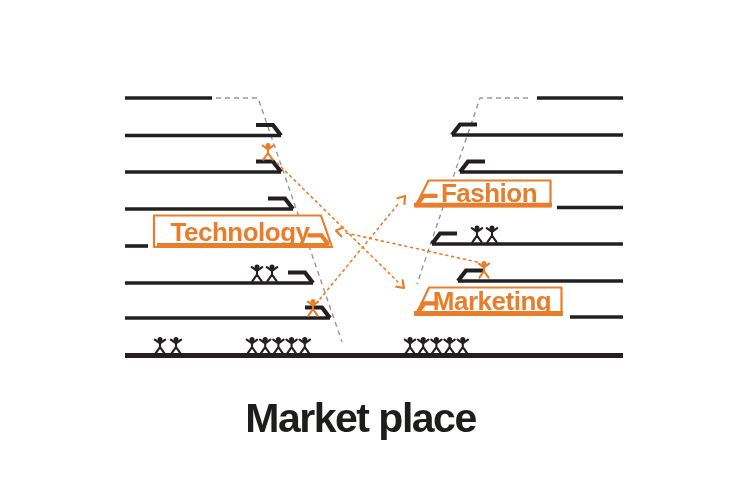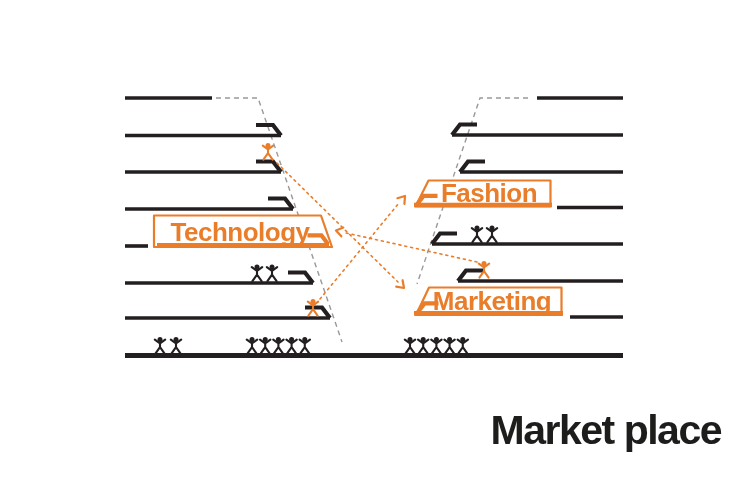--- a/index.html
+++ b/index.html
@@ -29,7 +29,7 @@
   .people-accent{color:var(--accent);}
   .person-parts{stroke:currentColor;stroke-width:2.1;stroke-linecap:round;fill:none;}
   .title{
-    position:absolute;left:0;right:14px;top:410px;text-align:right;
+    position:absolute;left:0;right:14px;top:398px;text-align:center;
     font-weight:700;font-size:41px;letter-spacing:-1.5px;color:var(--title-ink);line-height:1;
   }
 </style>

